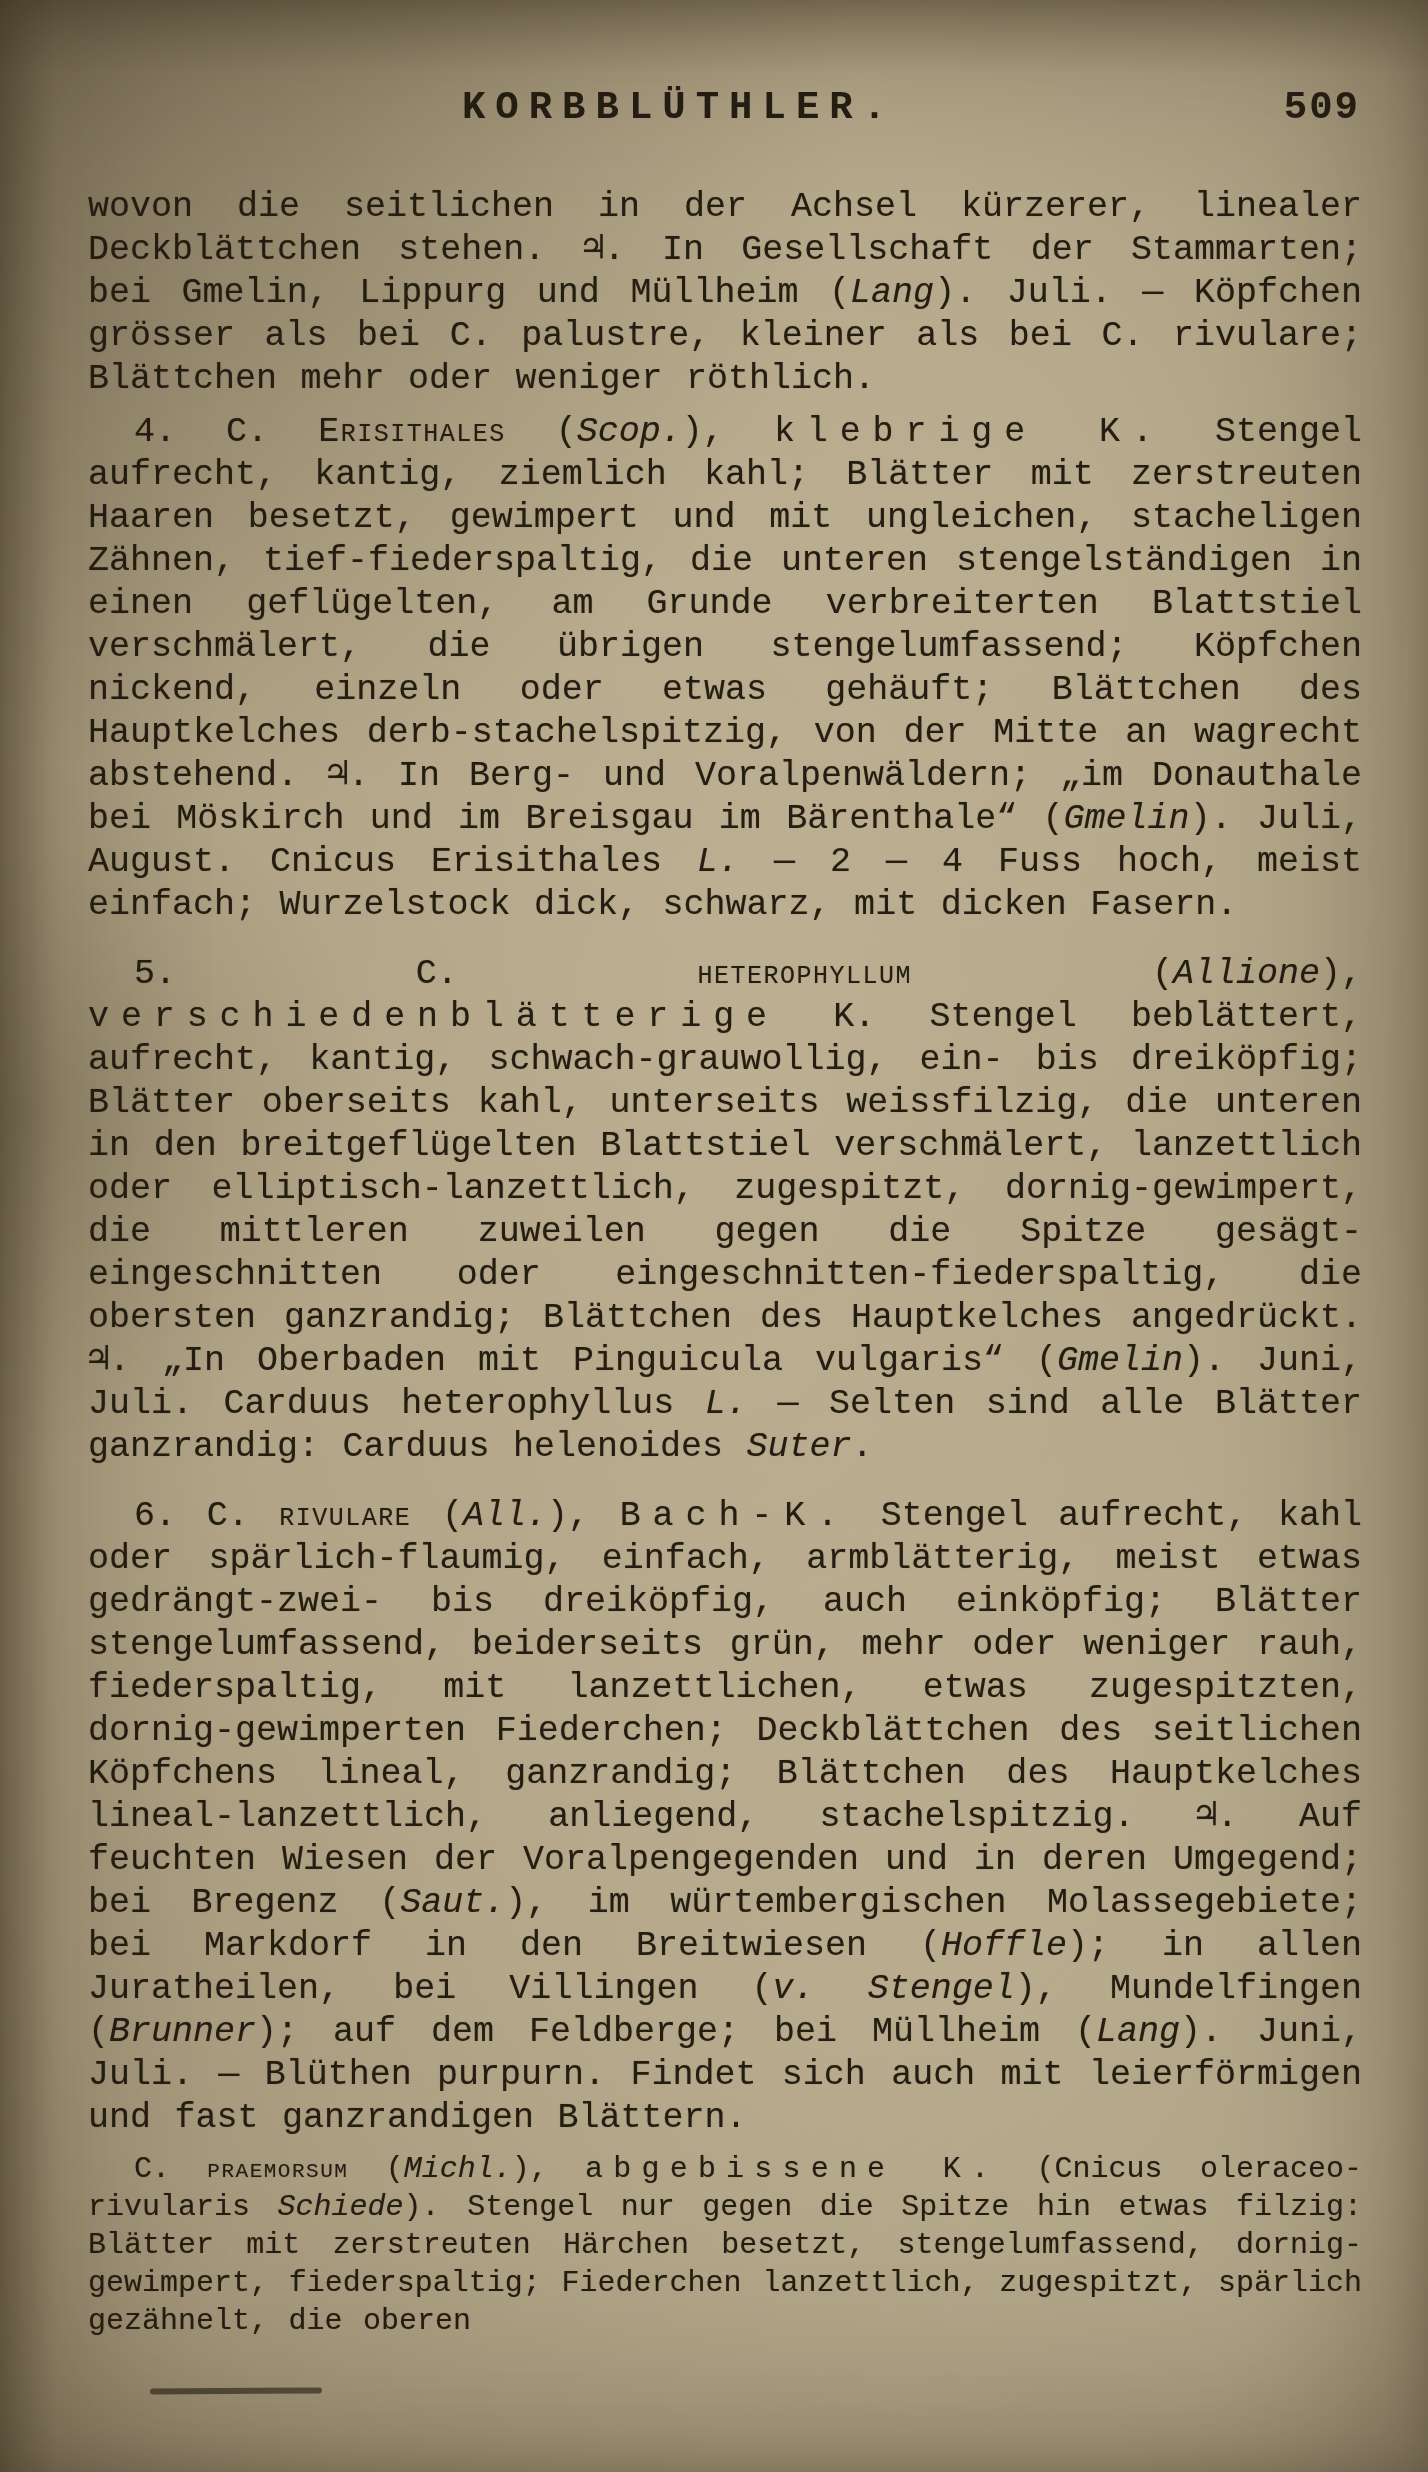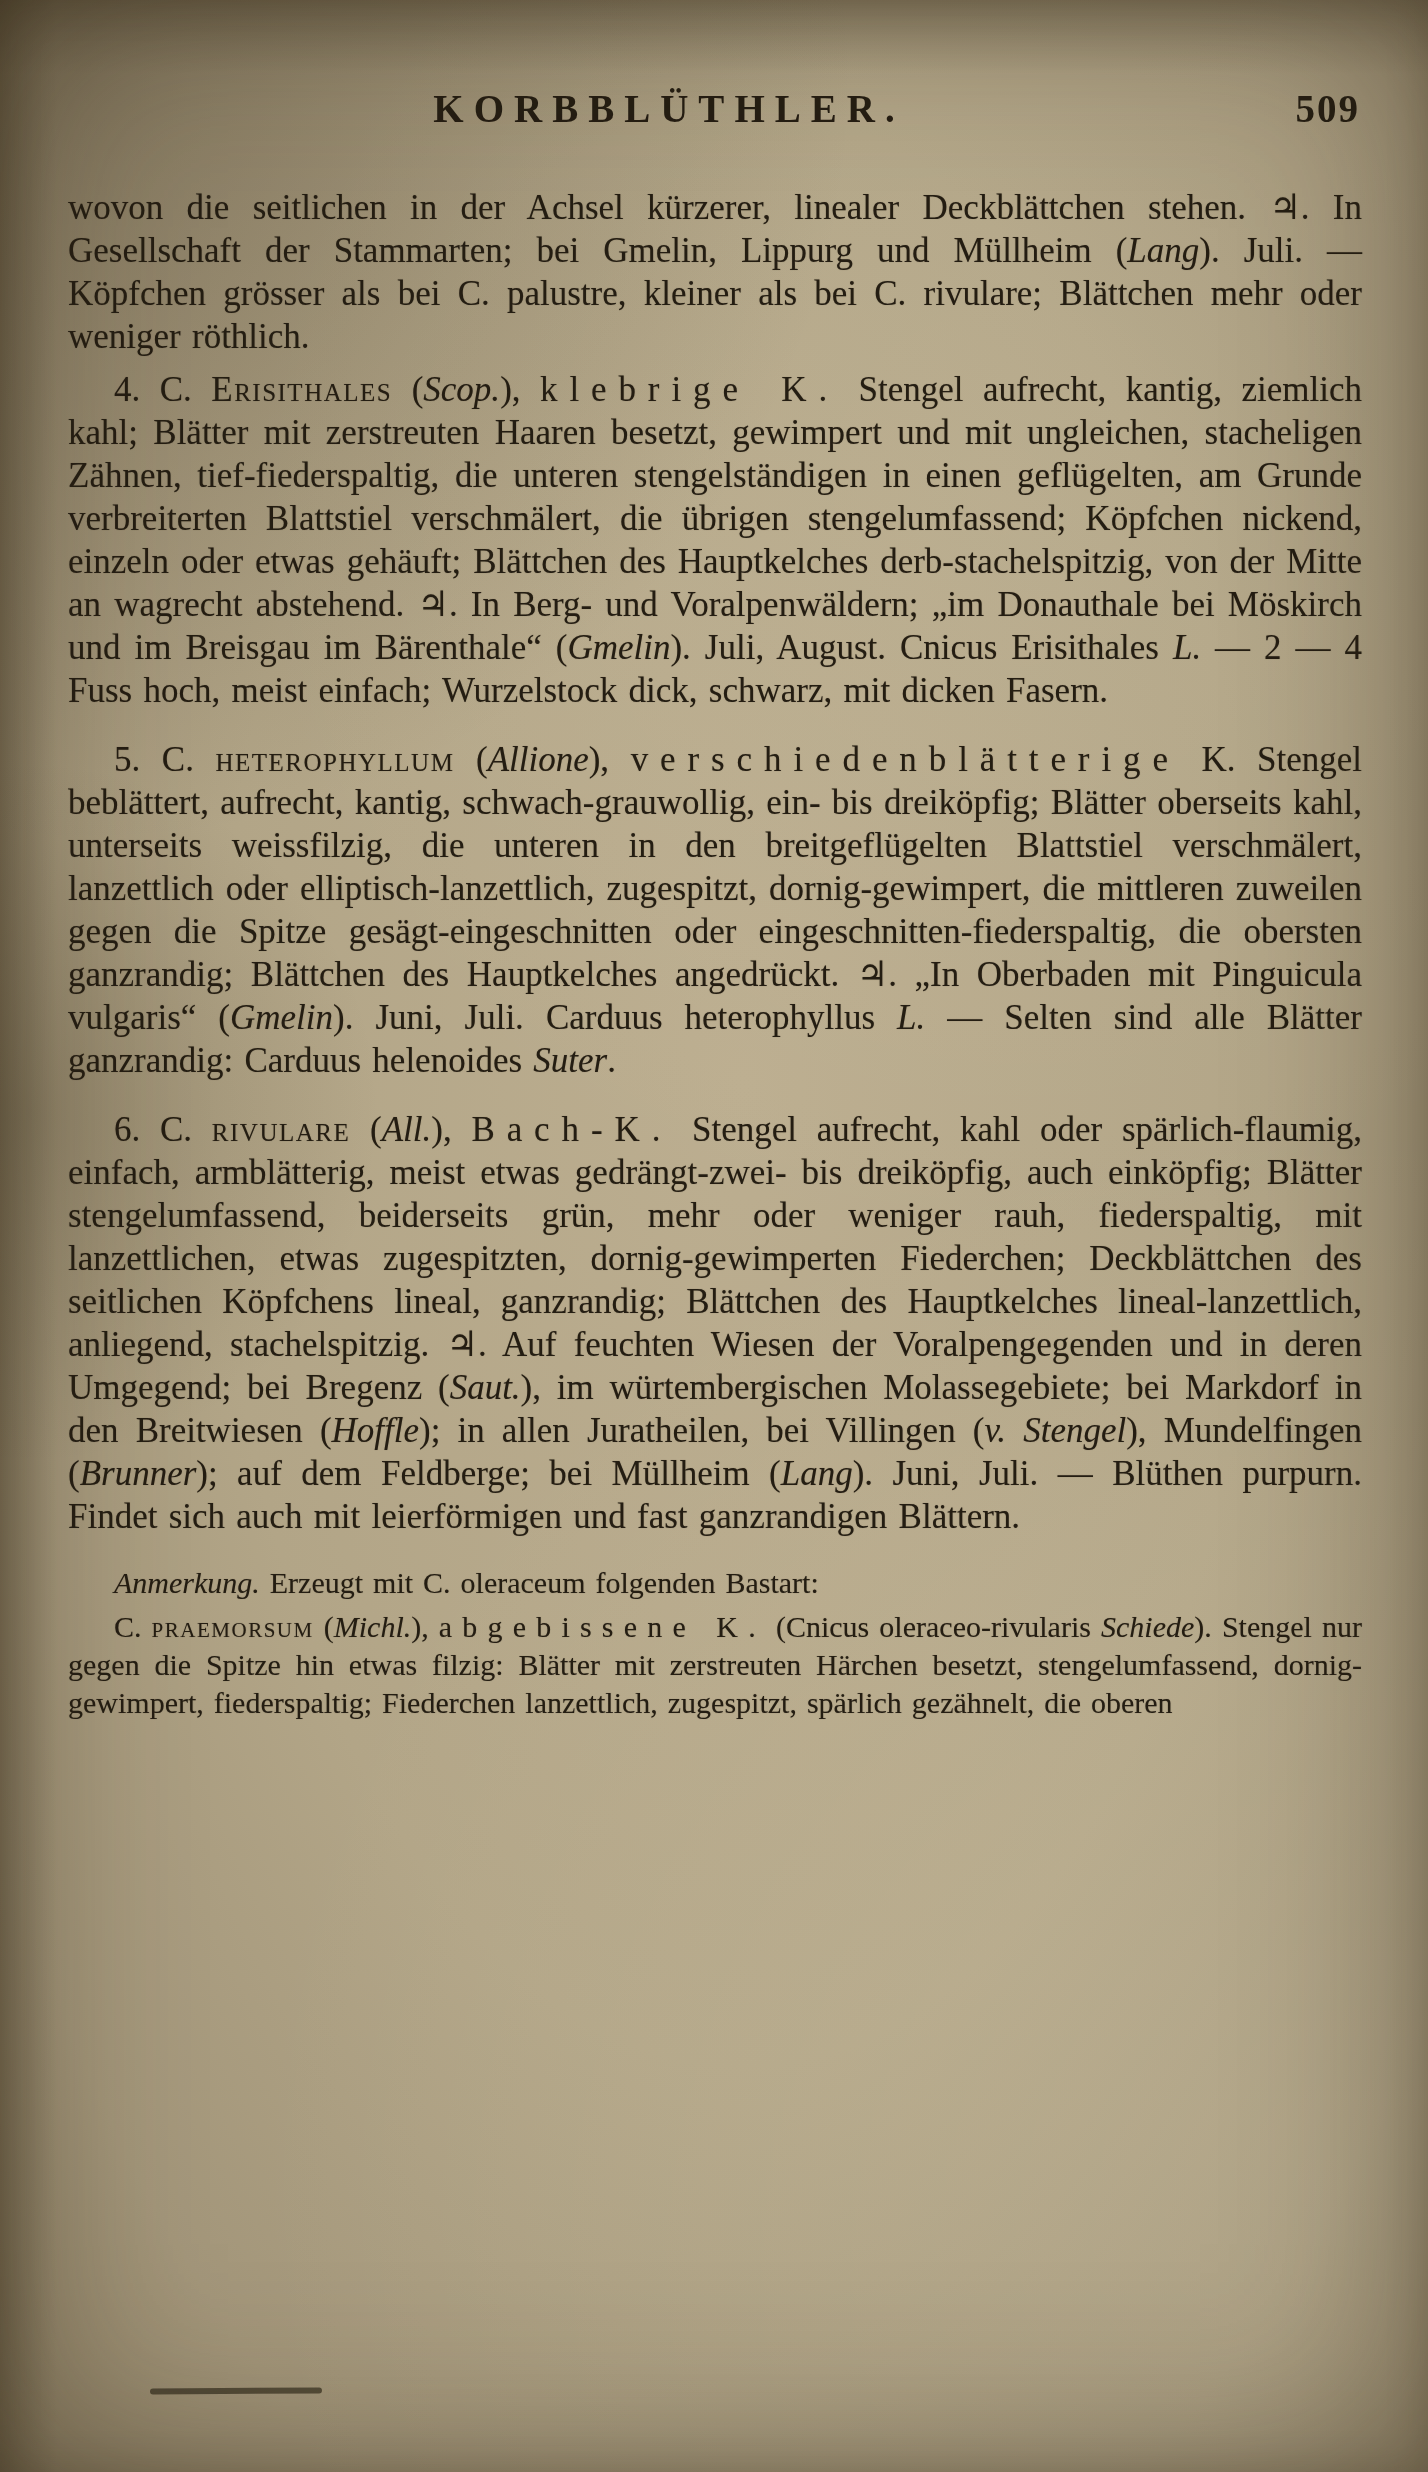--- a/index.html
+++ b/index.html
@@ -8,7 +8,7 @@
     width:1428px;height:2472px;
     margin:0 auto;
     box-sizing:border-box;
-    padding:86px 66px 60px 68px;
+    padding:86px 66px 60px 88px;
     background:
       radial-gradient(circle at 6% 3%, rgba(55,45,28,.30), transparent 28%),
       radial-gradient(circle at 2% 45%, rgba(60,50,30,.22), transparent 18%),
@@ -17,7 +17,7 @@
       linear-gradient(90deg, rgba(58,48,28,.28), transparent 4%),
       linear-gradient(180deg, rgba(66,56,36,.30), transparent 3%),
       radial-gradient(ellipse at 52% 44%, #bcae90 0%, #b2a587 50%, #a3967a 80%, #8d8065 100%);
-    font-family:Liberation Serif, serif;
+    font-family:Liberation Mono, monospace;
     color:#241d12;
     overflow:hidden;
   }

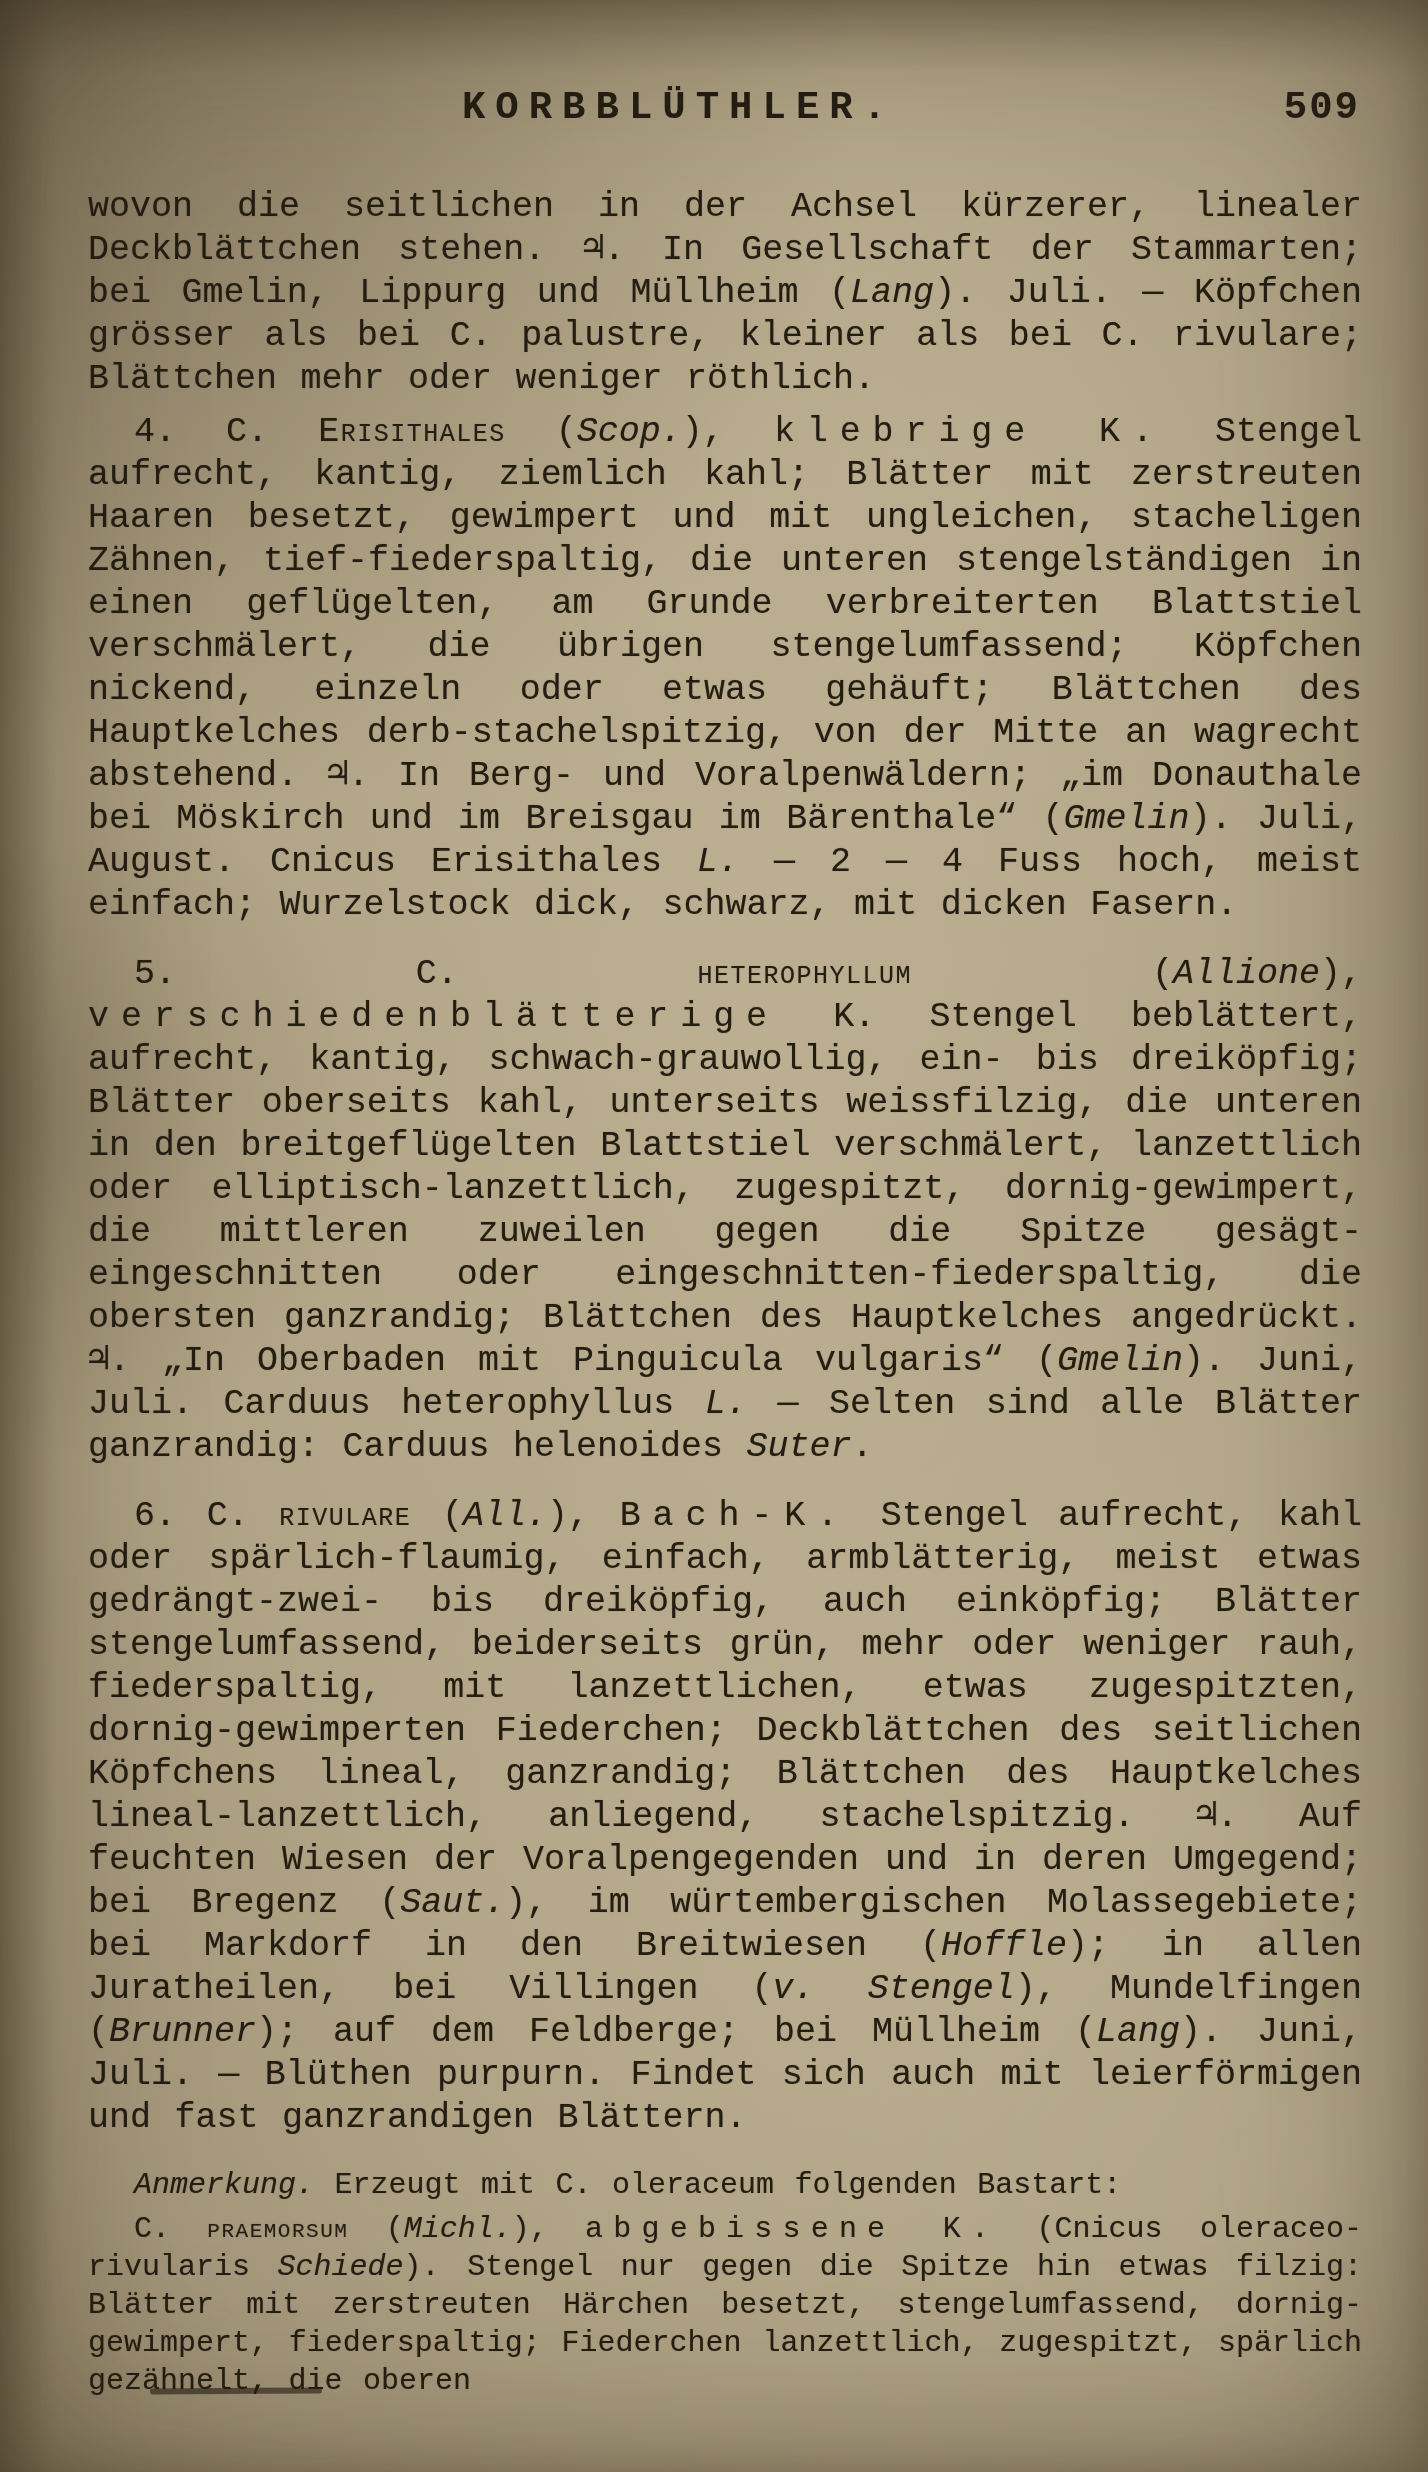--- a/index.html
+++ b/index.html
@@ -69,7 +69,6 @@
       <p class="indent "><span>4. C. </span><span class="sc">Erisithales</span><span> (</span><span class="it">Scop.</span><span>), </span><span class="sp">klebrige K.</span><span> Stengel aufrecht, kantig, ziemlich kahl; Blätter mit zerstreuten Haaren besetzt, gewimpert und mit ungleichen, stacheligen Zähnen, tief-fiederspaltig, die unteren stengelständigen in einen geflügelten, am Grunde verbreiterten Blattstiel verschmälert, die übrigen stengelumfassend; Köpfchen nickend, einzeln oder etwas gehäuft; Blättchen des Hauptkelches derb-stachelspitzig, von der Mitte an wagrecht abstehend. ♃. In Berg- und Voralpenwäldern; „im Donauthale bei Möskirch und im Breisgau im Bärenthale“ (</span><span class="it">Gmelin</span><span>). Juli, August. Cnicus Erisithales </span><span class="it">L.</span><span> — 2 — 4 Fuss hoch, meist einfach; Wurzelstock dick, schwarz, mit dicken Fasern.</span></p>
       <p class="indent gap-before"><span>5. C. </span><span class="sc">heterophyllum</span><span> (</span><span class="it">Allione</span><span>), </span><span class="sp">verschiedenblätterige</span><span> K. Stengel beblättert, aufrecht, kantig, schwach-grauwollig, ein- bis dreiköpfig; Blätter oberseits kahl, unterseits weissfilzig, die unteren in den breitgeflügelten Blattstiel verschmälert, lanzettlich oder elliptisch-lanzettlich, zugespitzt, dornig-gewimpert, die mittleren zuweilen gegen die Spitze gesägt-eingeschnitten oder eingeschnitten-fiederspaltig, die obersten ganzrandig; Blättchen des Hauptkelches angedrückt. ♃. „In Oberbaden mit Pinguicula vulgaris“ (</span><span class="it">Gmelin</span><span>). Juni, Juli. Carduus heterophyllus </span><span class="it">L.</span><span> — Selten sind alle Blätter ganzrandig: Carduus helenoides </span><span class="it">Suter</span><span>.</span></p>
       <p class="indent gap-before"><span>6. C. </span><span class="sc">rivulare</span><span> (</span><span class="it">All.</span><span>), </span><span class="sp">Bach-K.</span><span> Stengel aufrecht, kahl oder spärlich-flaumig, einfach, armblätterig, meist etwas gedrängt-zwei- bis dreiköpfig, auch einköpfig; Blätter stengelumfassend, beiderseits grün, mehr oder weniger rauh, fiederspaltig, mit lanzettlichen, etwas zugespitzten, dornig-gewimperten Fiederchen; Deckblättchen des seitlichen Köpfchens lineal, ganzrandig; Blättchen des Hauptkelches lineal-lanzettlich, anliegend, stachelspitzig. ♃. Auf feuchten Wiesen der Voralpengegenden und in deren Umgegend; bei Bregenz (</span><span class="it">Saut.</span><span>), im würtembergischen Molassegebiete; bei Markdorf in den Breitwiesen (</span><span class="it">Hoffle</span><span>); in allen Juratheilen, bei Villingen (</span><span class="it">v. Stengel</span><span>), Mundelfingen (</span><span class="it">Brunner</span><span>); auf dem Feldberge; bei Müllheim (</span><span class="it">Lang</span><span>). Juni, Juli. — Blüthen purpurn. Findet sich auch mit leierförmigen und fast ganzrandigen Blättern.</span></p>
-      <p class="indent small gap-before"><span class="it">Anmerkung.</span><span> Erzeugt mit C. oleraceum folgenden Bastart:</span></p>
       <p class="indent small "><span>C. </span><span class="sc">praemorsum</span><span> (</span><span class="it">Michl.</span><span>), </span><span class="sp">abgebissene K.</span><span> (Cnicus oleraceo-rivularis </span><span class="it">Schiede</span><span>). Stengel nur gegen die Spitze hin etwas filzig: Blätter mit zerstreuten Härchen besetzt, stengelumfassend, dornig-gewimpert, fiederspaltig; Fiederchen lanzettlich, zugespitzt, spärlich gezähnelt, die oberen</span></p>
     </div>
   <div class="ink-mark"></div>

